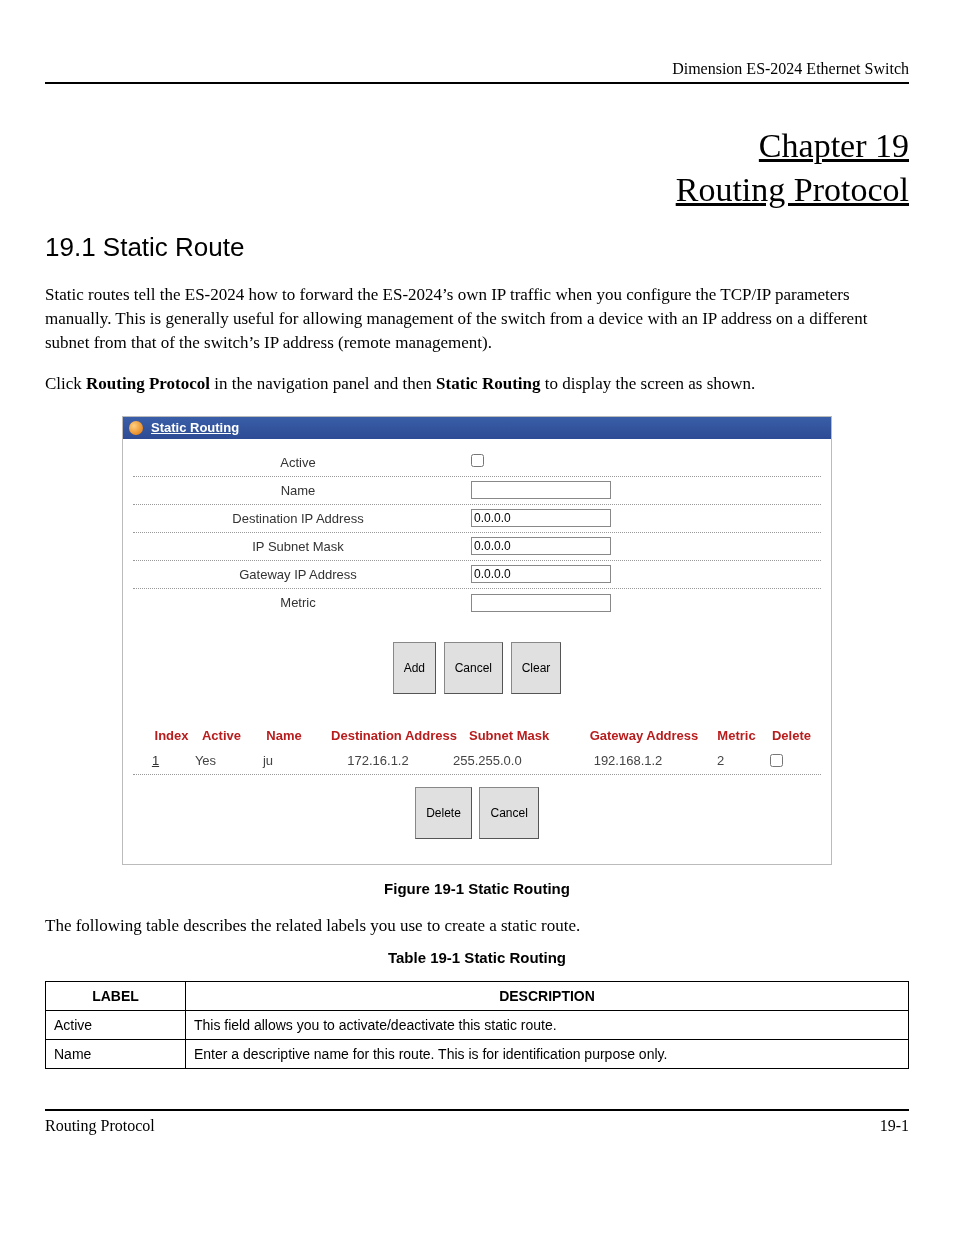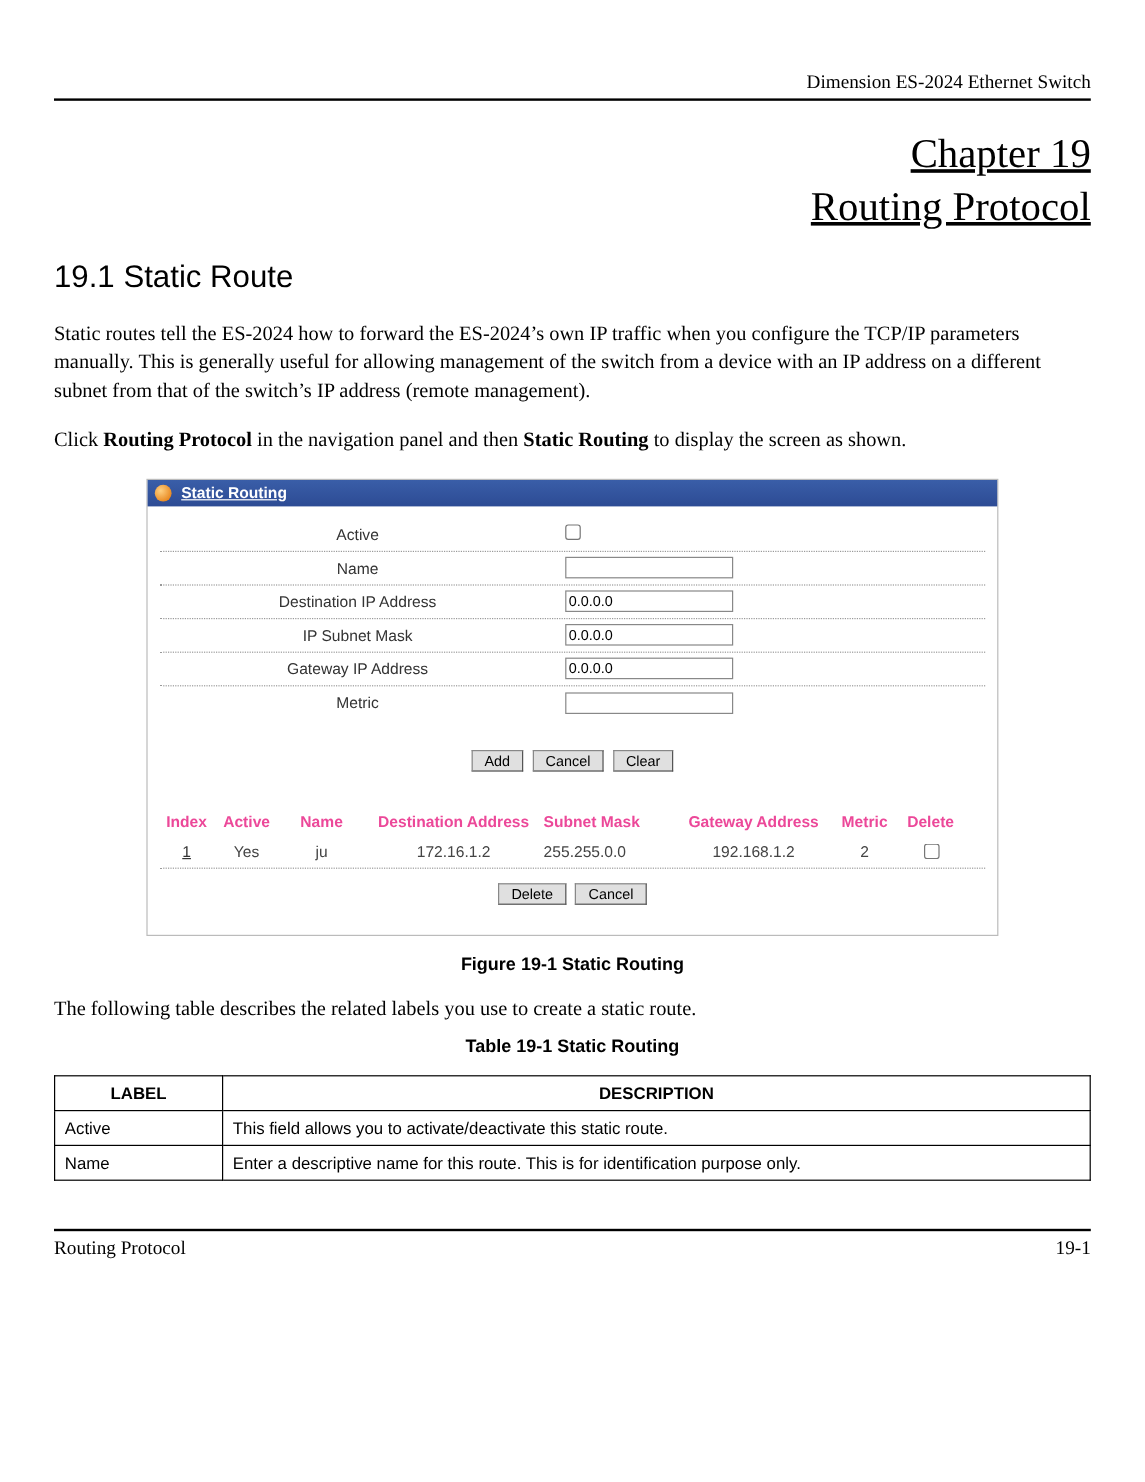--- a/index.html
+++ b/index.html
@@ -19,7 +19,7 @@
     font-size: 16px;
     padding-bottom: 4px;
     border-bottom: 2px solid #000;
-    margin-bottom: 23px;
+    margin-bottom: 40px;
   }
   .chapter-title {
     text-align: right;

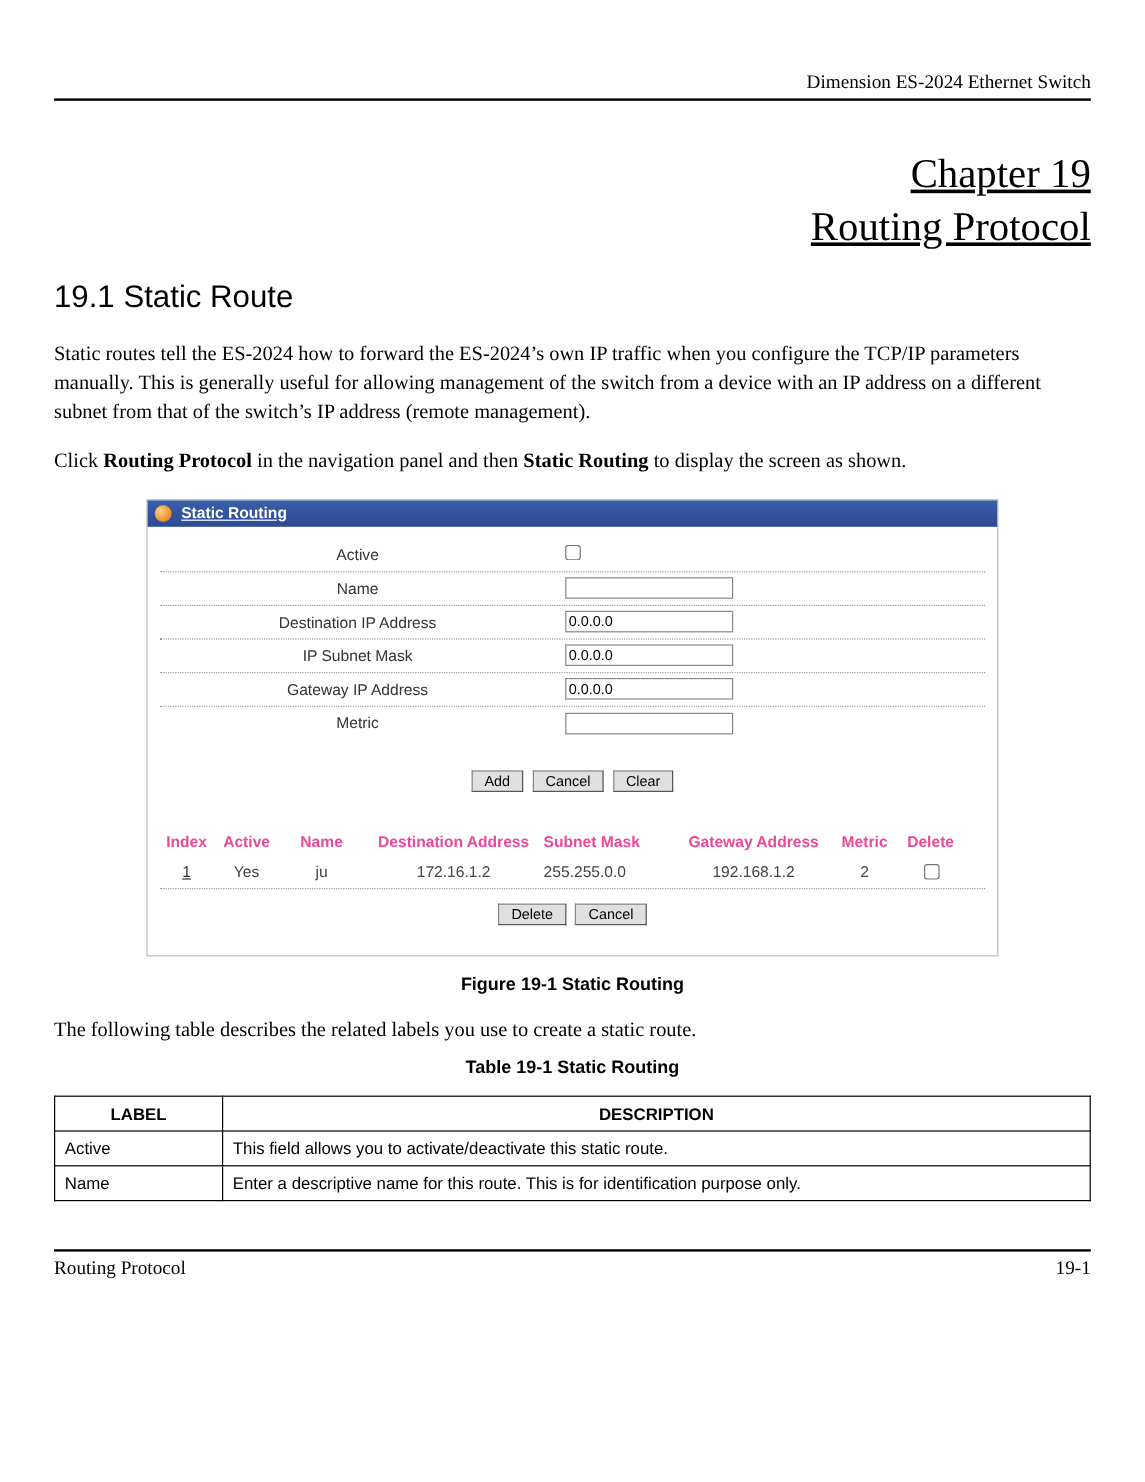--- a/index.html
+++ b/index.html
@@ -106,7 +106,7 @@
     border: 1px solid #888;
     border-right-color: #555;
     border-bottom-color: #555;
-    padding: 1px 10px;
+    padding: 18px 10px;
     margin: 0 2px;
     cursor: pointer;
   }

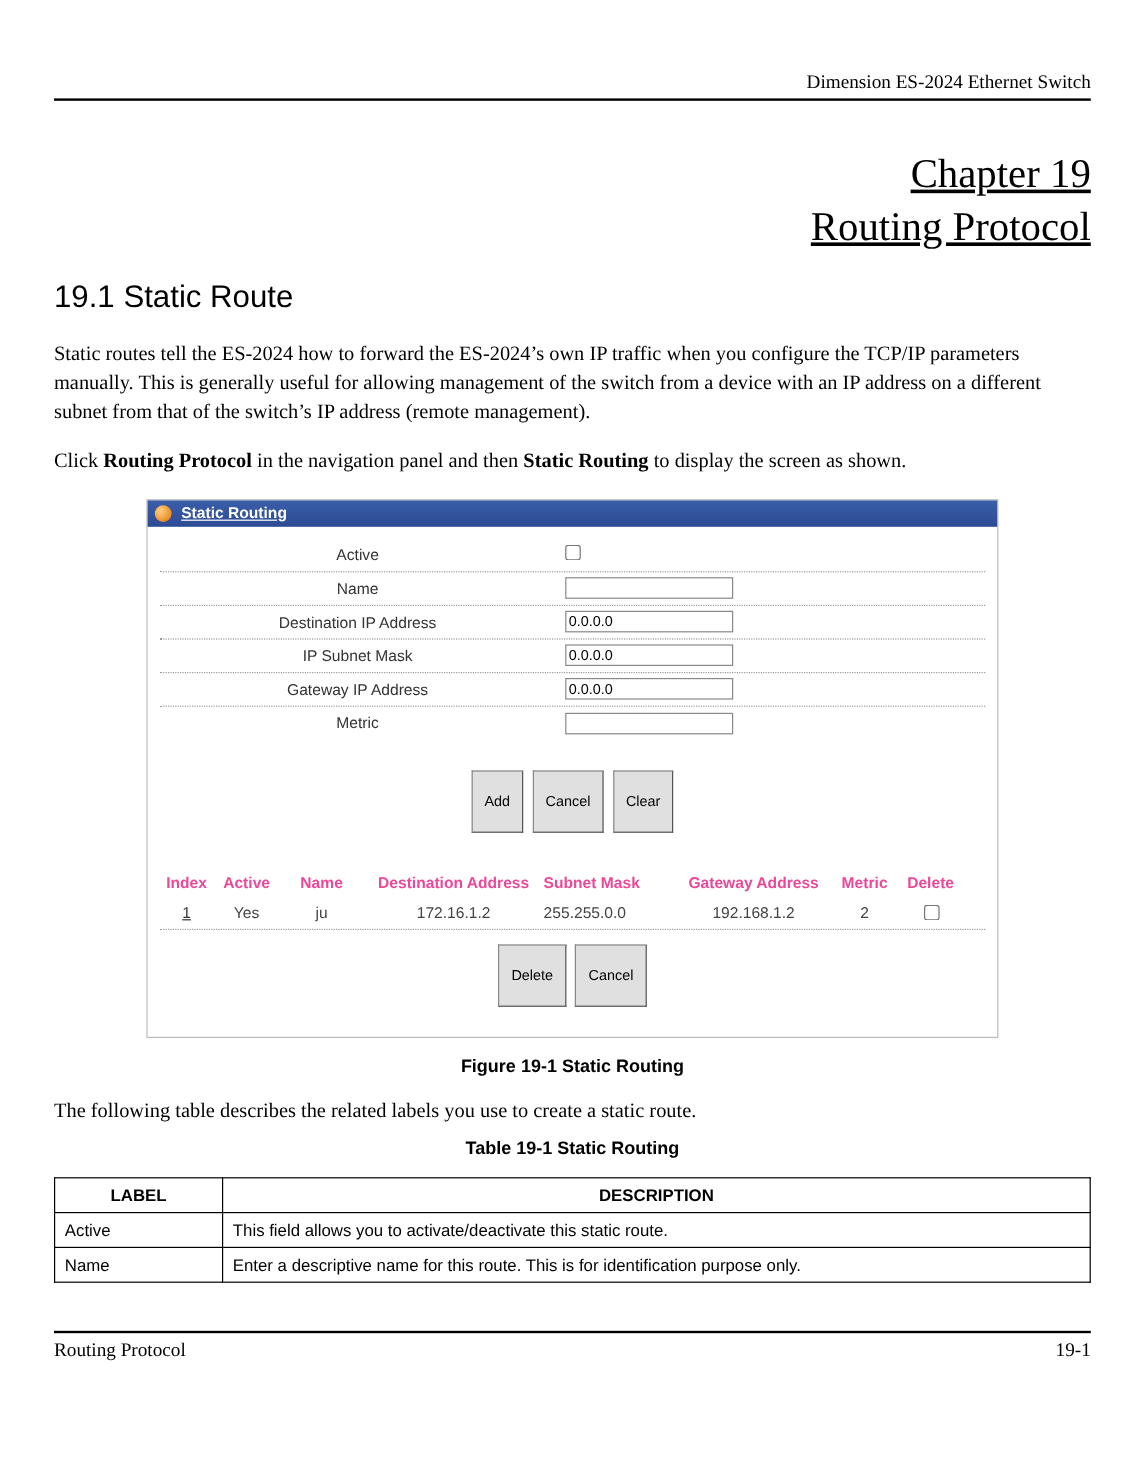--- a/index.html
+++ b/index.html
@@ -118,7 +118,8 @@
   }
   .list-head {
     font-weight: bold;
-    color: #ec4899;
+    color: #b91c1c;
+    margin-left: 16px;
   }
   .list-row {
     border-bottom: 1px dotted #999;

